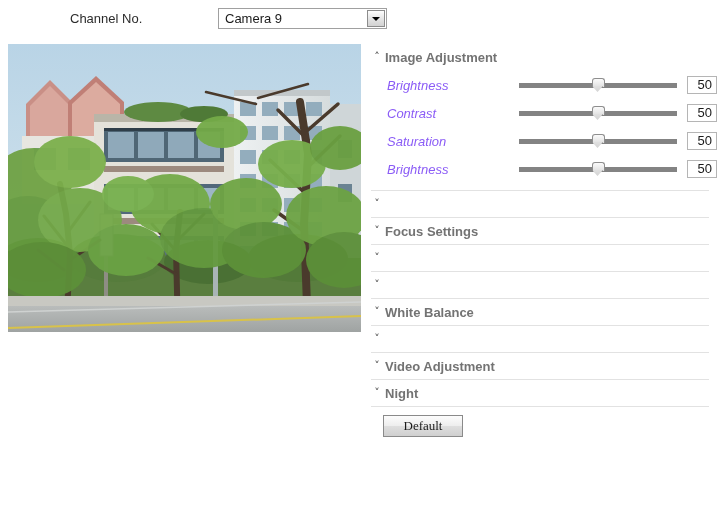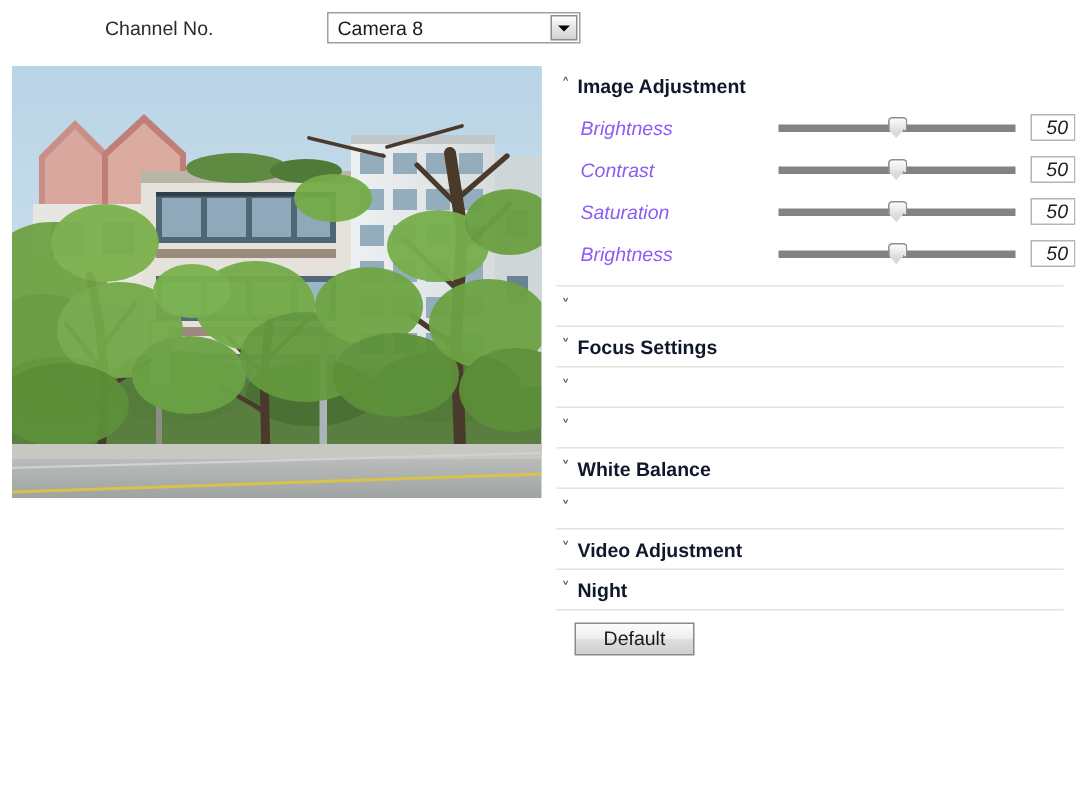--- a/index.html
+++ b/index.html
@@ -239,7 +239,7 @@
 <div id="channel-bar">
   <div id="channel-label">Channel No.</div>
   <div id="channel-select">
-    <div id="channel-select-value">Camera 8</div>
+    <div id="channel-select-value">Camera 9</div>
     <div id="channel-select-button">
       <div id="channel-select-arrow"></div>
     </div>

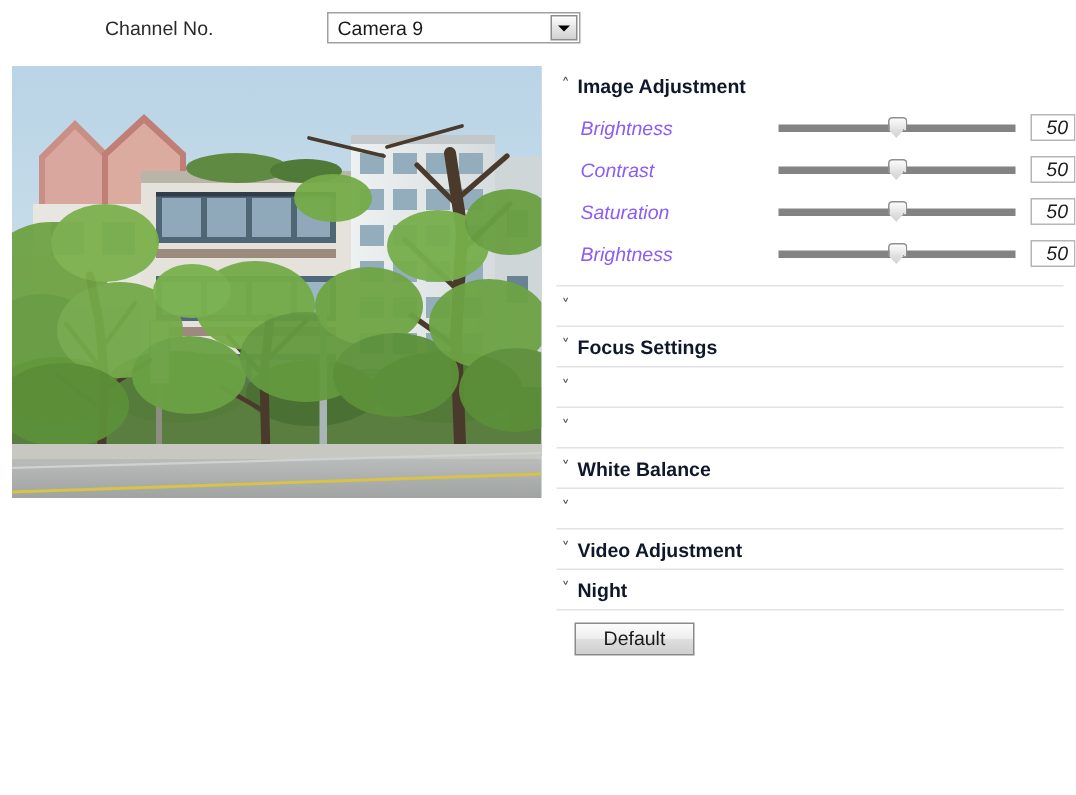--- a/index.html
+++ b/index.html
@@ -126,7 +126,7 @@
   .section-header .title {
     font-size: 13px;
     font-weight: bold;
-    color: #0f172a;
+    color: #737373;
     white-space: nowrap;
   }
   .section-body {

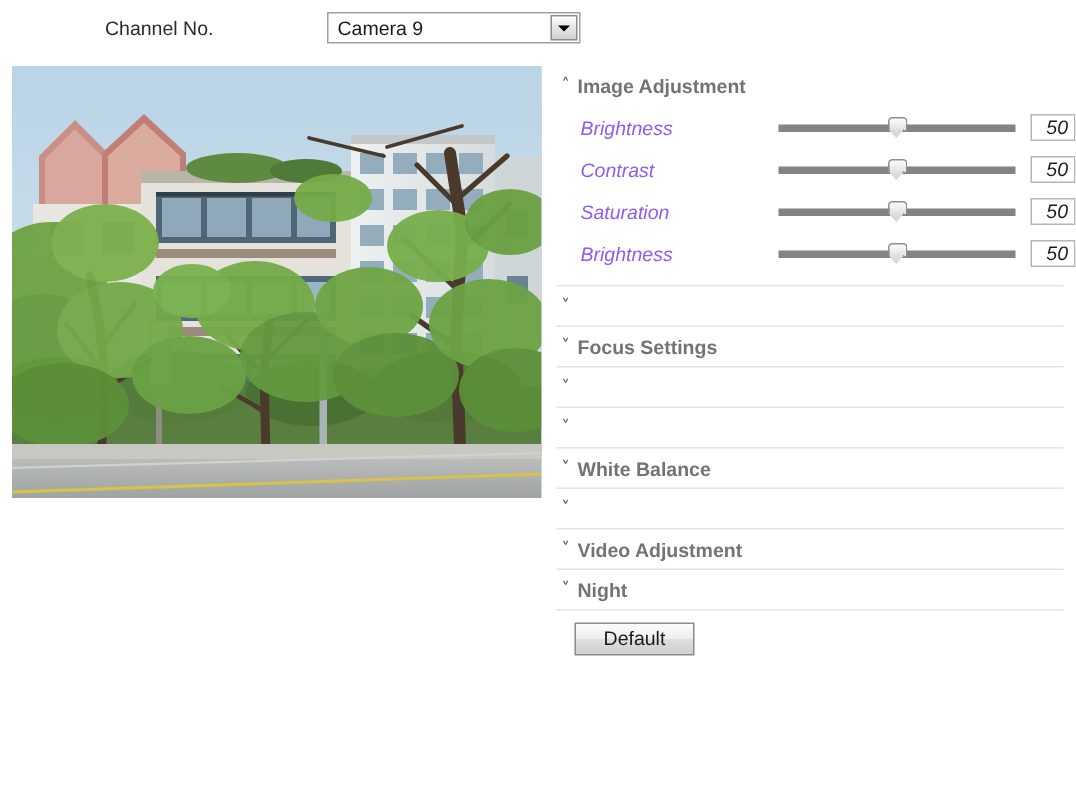--- a/index.html
+++ b/index.html
@@ -207,7 +207,6 @@
     text-align: right;
     padding-right: 4px;
     line-height: 16px;
-    font-style: italic;
   }
 
   

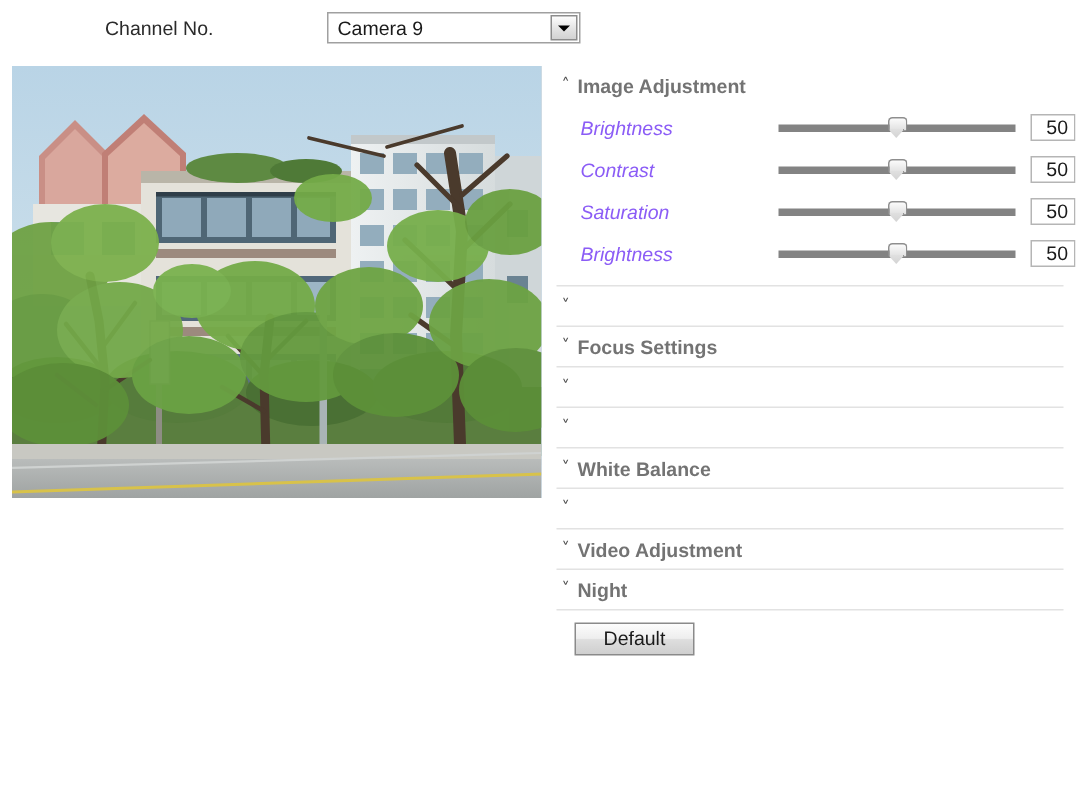--- a/index.html
+++ b/index.html
@@ -223,7 +223,7 @@
     background: linear-gradient(#fcfcfc, #eeeeee 48%, #dedede 52%, #cfcfcf);
     border: 1px solid #8a8a8a;
     box-sizing: border-box;
-    font-family: Liberation Sans, sans-serif;
+    font-family: Liberation Serif, serif;
     font-size: 13px;
     color: #1a1a1a;
     text-align: center;

